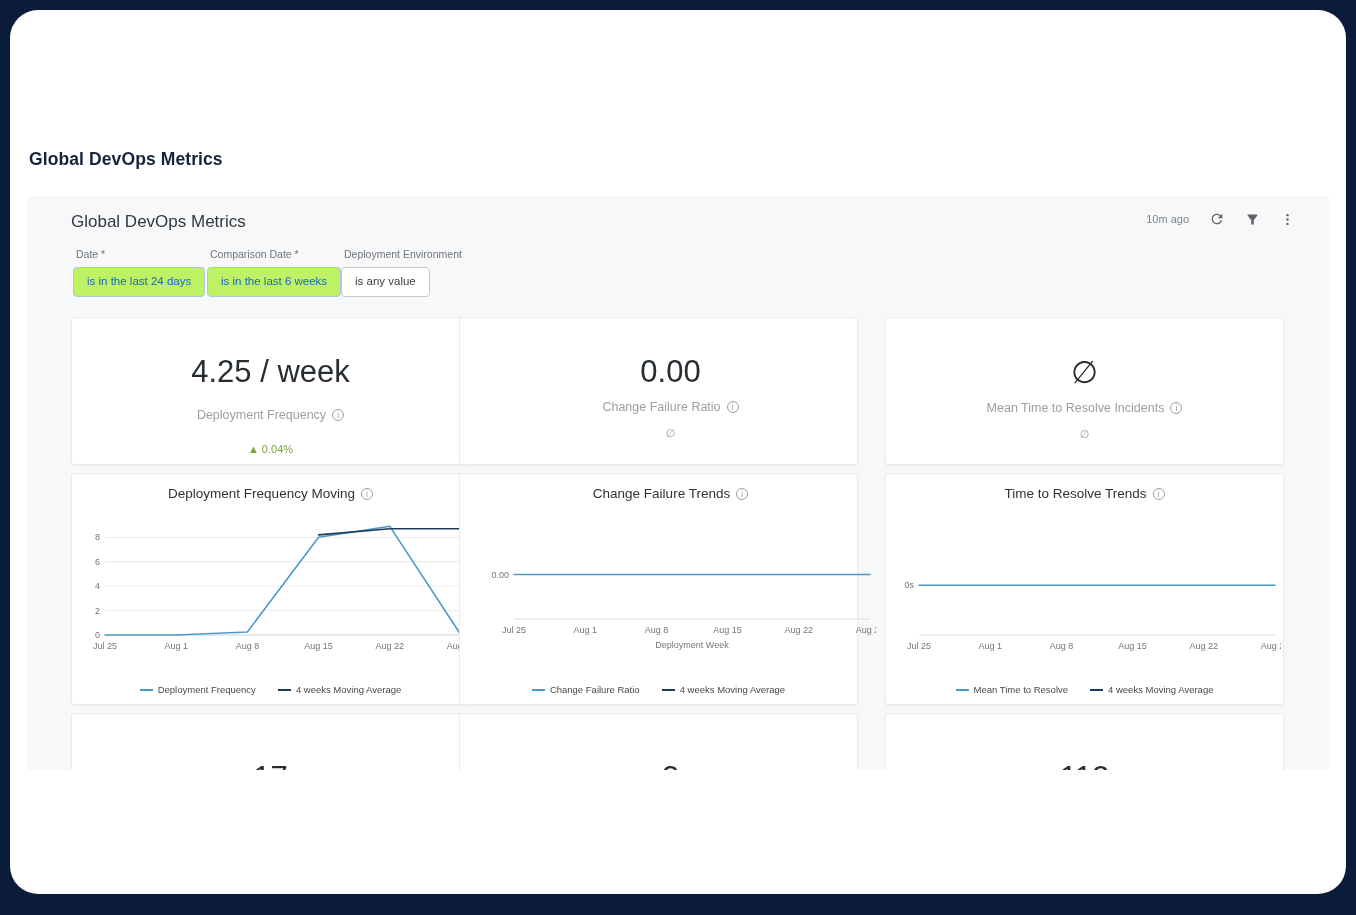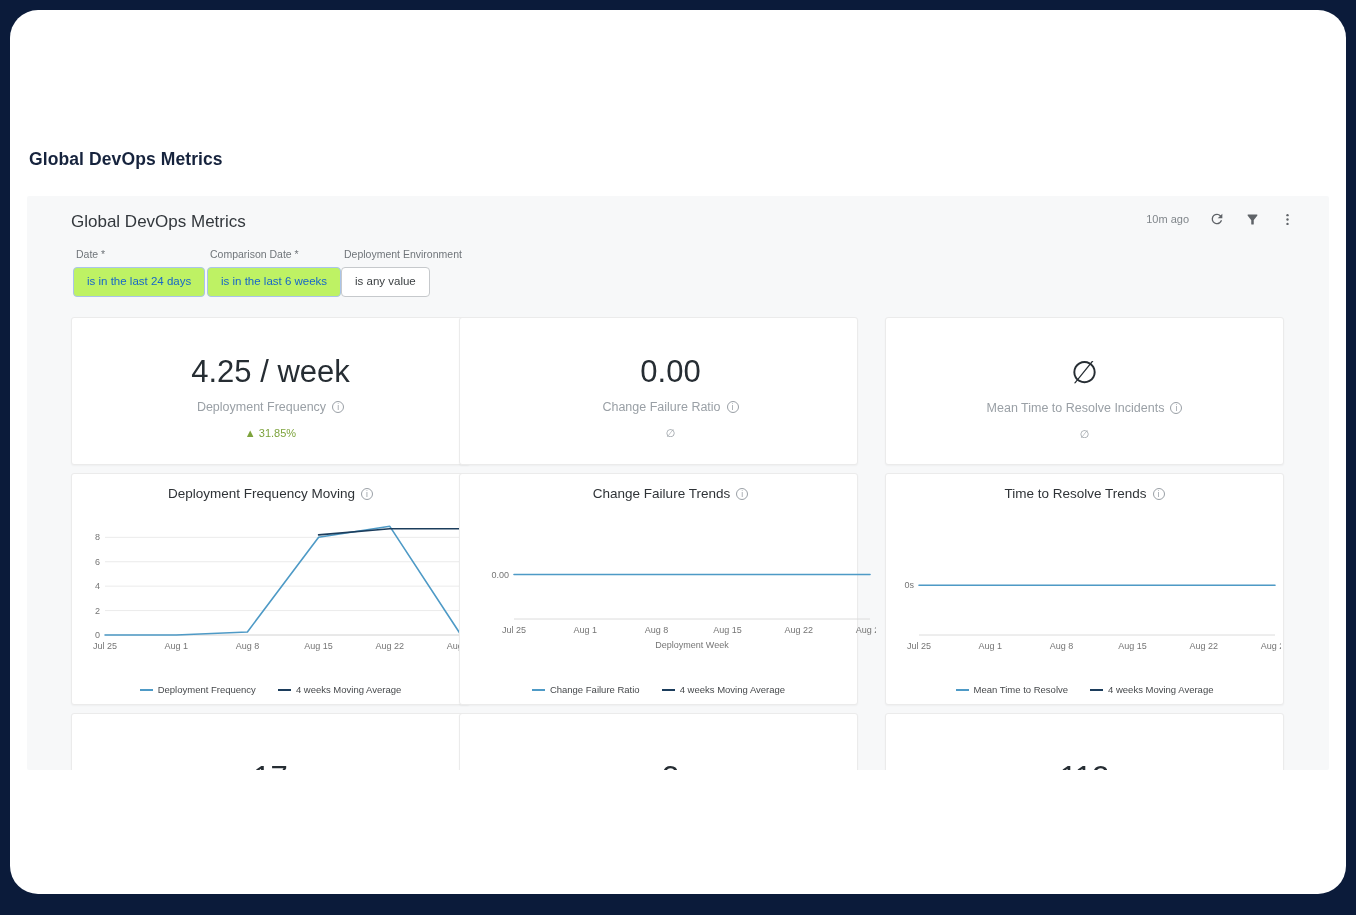--- a/index.html
+++ b/index.html
@@ -46,7 +46,7 @@
     border:1px solid #ebebeb; border-radius:3px;
     box-shadow:0 1px 2px rgba(0,0,0,.04);
   }
-  .c1 { left:44px; } .c2 { left:432px;padding-left:24px; } .c3 { left:858px; }
+  .c1 { left:44px;gap:8px; } .c2 { left:432px;padding-left:24px; } .c3 { left:858px; }
   .row-kpi { top:121px; height:148px; }
   .row-chart { top:277px; height:232px; }
   .row-bottom { top:517px; height:148px; }

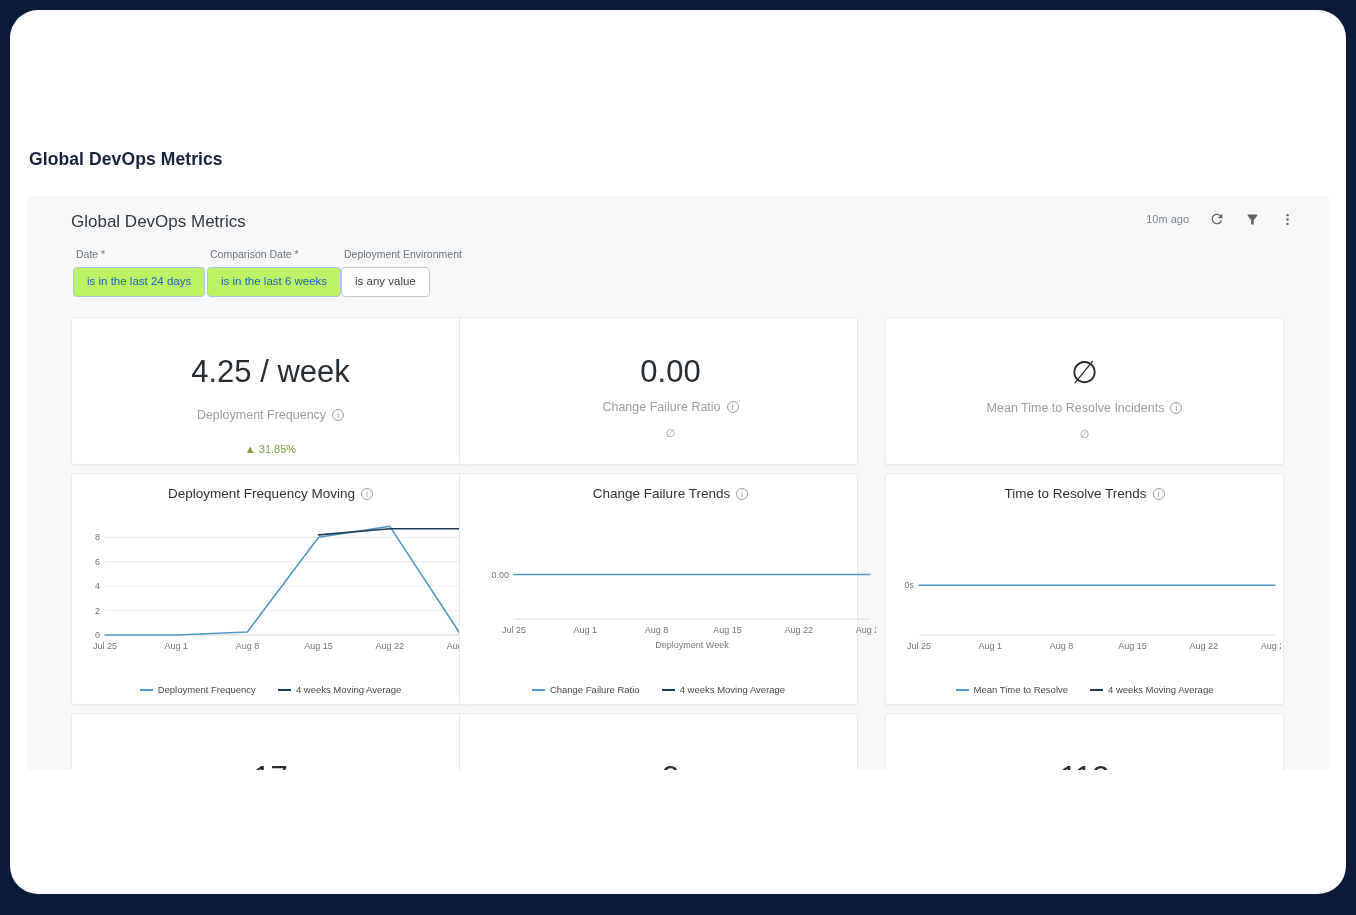--- a/index.html
+++ b/index.html
@@ -132,7 +132,7 @@
         <span>Deployment Frequency</span>
         <span class="info"></span>
       </div>
-      <div class="kpi-delta" style="color: rgb(125, 163, 60);">▲ 31.85%</div>
+      <div class="kpi-delta" style="color: rgb(125, 163, 60);">▲ 0.04%</div>
     </div>
 
     <div class="tile row-kpi kpi c2">

